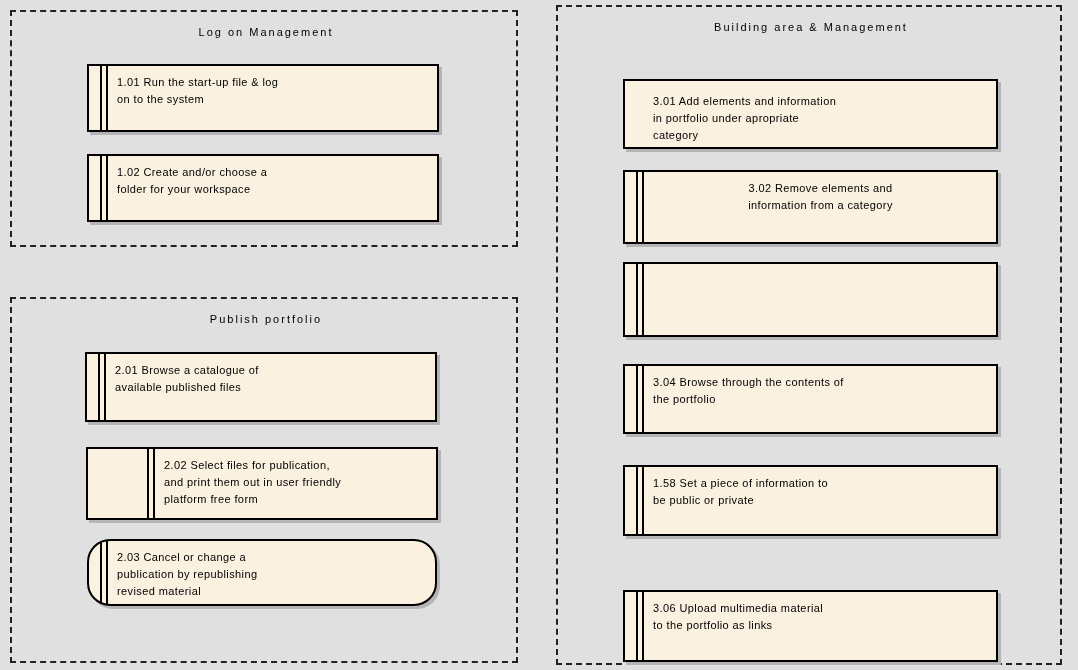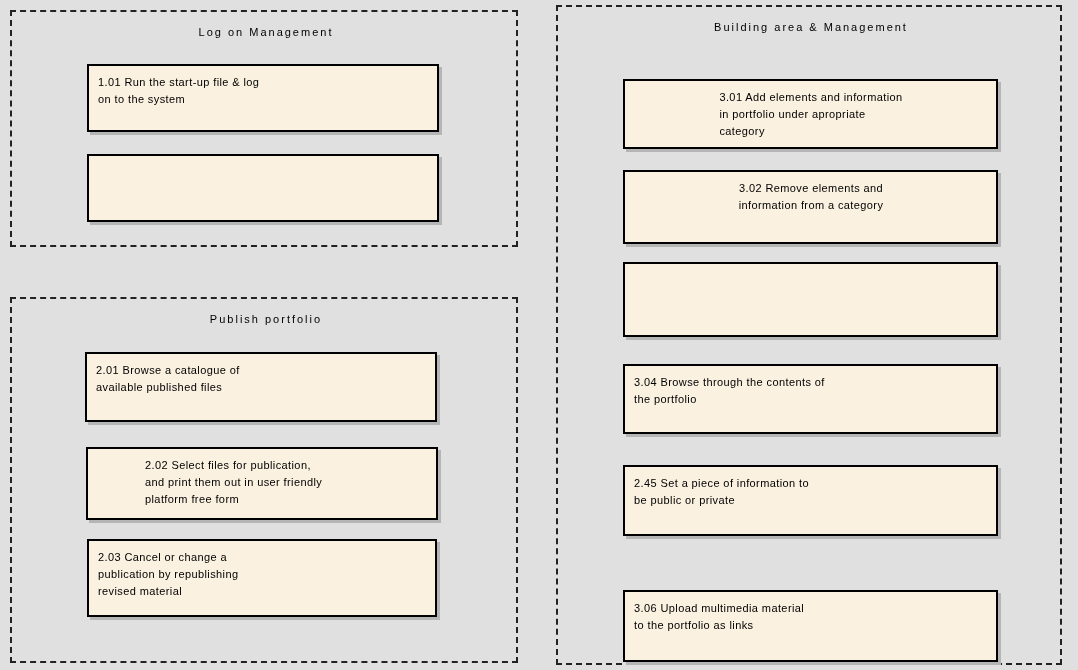--- a/index.html
+++ b/index.html
@@ -41,7 +41,6 @@
     background: var(--node-fill, #faf1e0);
     border: 2px solid var(--node-border, #000);
     box-shadow: 3px 3px 0 var(--node-shadow, #b5b5b5);
-    flex-direction: column;
   }
   .strip {
     width: 11px;

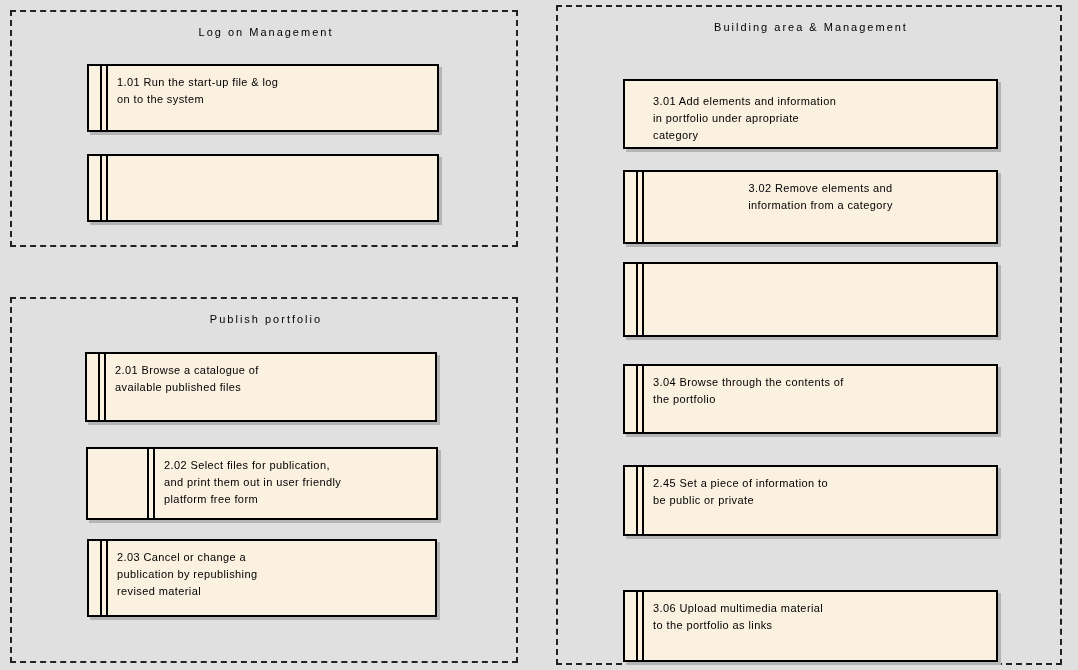--- a/index.html
+++ b/index.html
@@ -75,6 +75,8 @@
       <div class="task-box" style="left: 75px; top: 142px; width: 352px; height: 68px;">
     <span class="strip"></span>
     <span class="strip2"></span>
+    <span class="task-label">1.02 Create and/or choose a
+folder for your workspace</span>
   </div>
     </section>
   <section class="frame" style="left: 10px; top: 297px; width: 508px; height: 366px;">

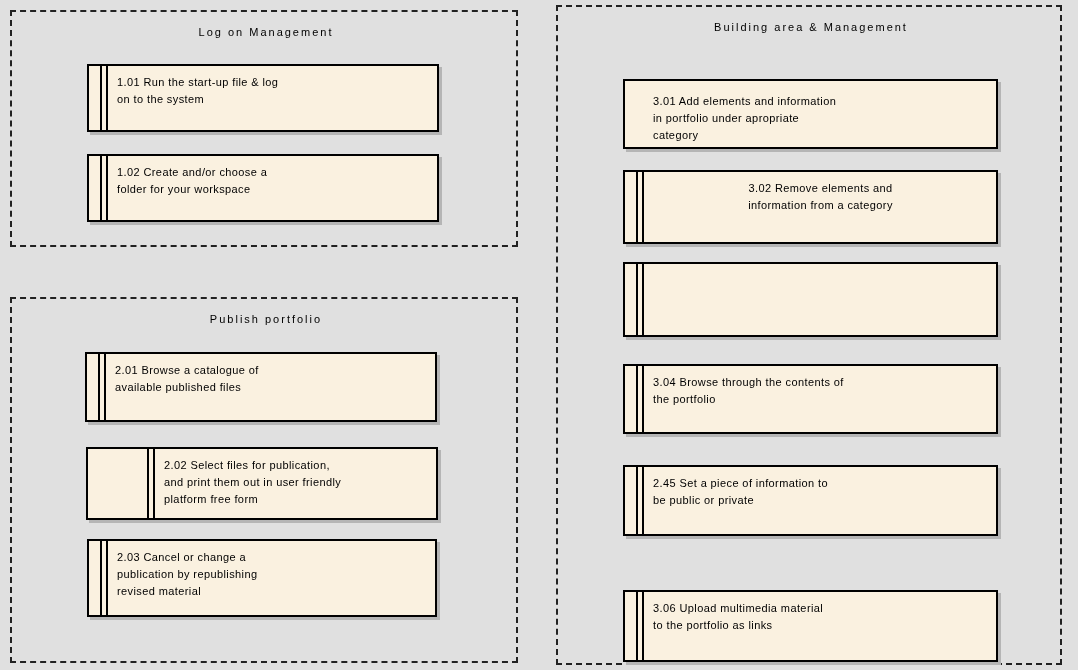--- a/index.html
+++ b/index.html
@@ -130,7 +130,7 @@
       <div class="task-box" style="left: 65px; top: 458px; width: 375px; height: 71px;">
     <span class="strip"></span>
     <span class="strip2"></span>
-    <span class="task-label">2.45 Set a piece of information to
+    <span class="task-label">1.58 Set a piece of information to
 be public or private</span>
   </div>
       <div class="task-box" style="left: 65px; top: 555px; width: 375px; height: 72px; margin-top: 28px;">

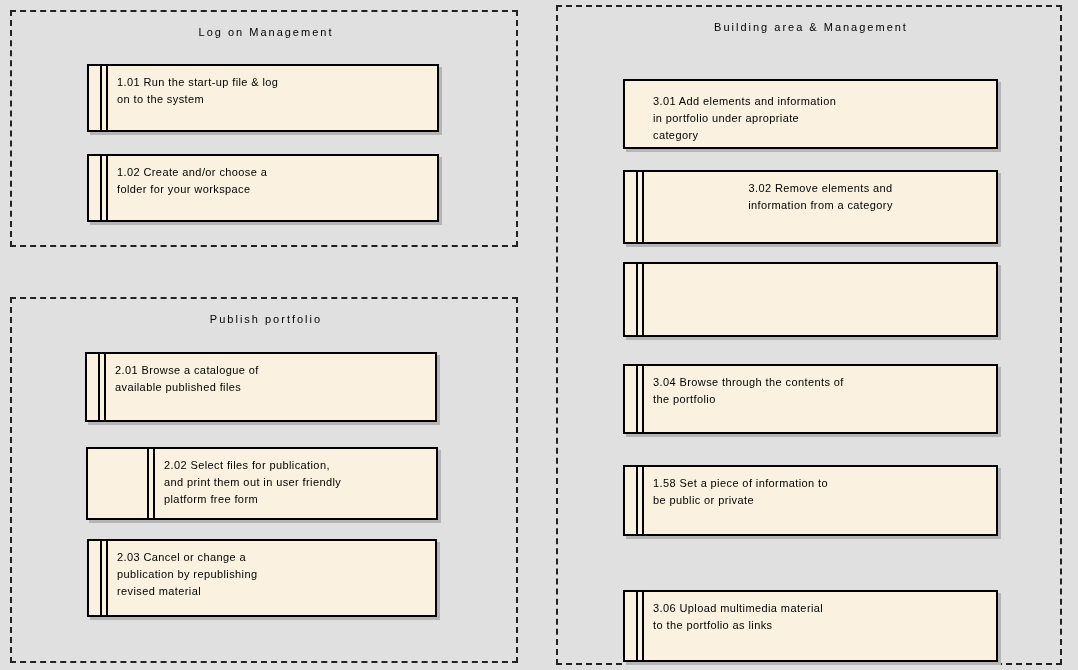--- a/index.html
+++ b/index.html
@@ -94,7 +94,7 @@
 and print them out in user friendly
 platform free form</span>
   </div>
-      <div class="task-box" style="left: 75px; top: 240px; width: 350px; height: 78px;">
+      <div class="task-box" style="left: 75px; top: 240px; width: 350px; height: 67px; border-radius: 23px;">
     <span class="strip"></span>
     <span class="strip2"></span>
     <span class="task-label">2.03 Cancel or change a

